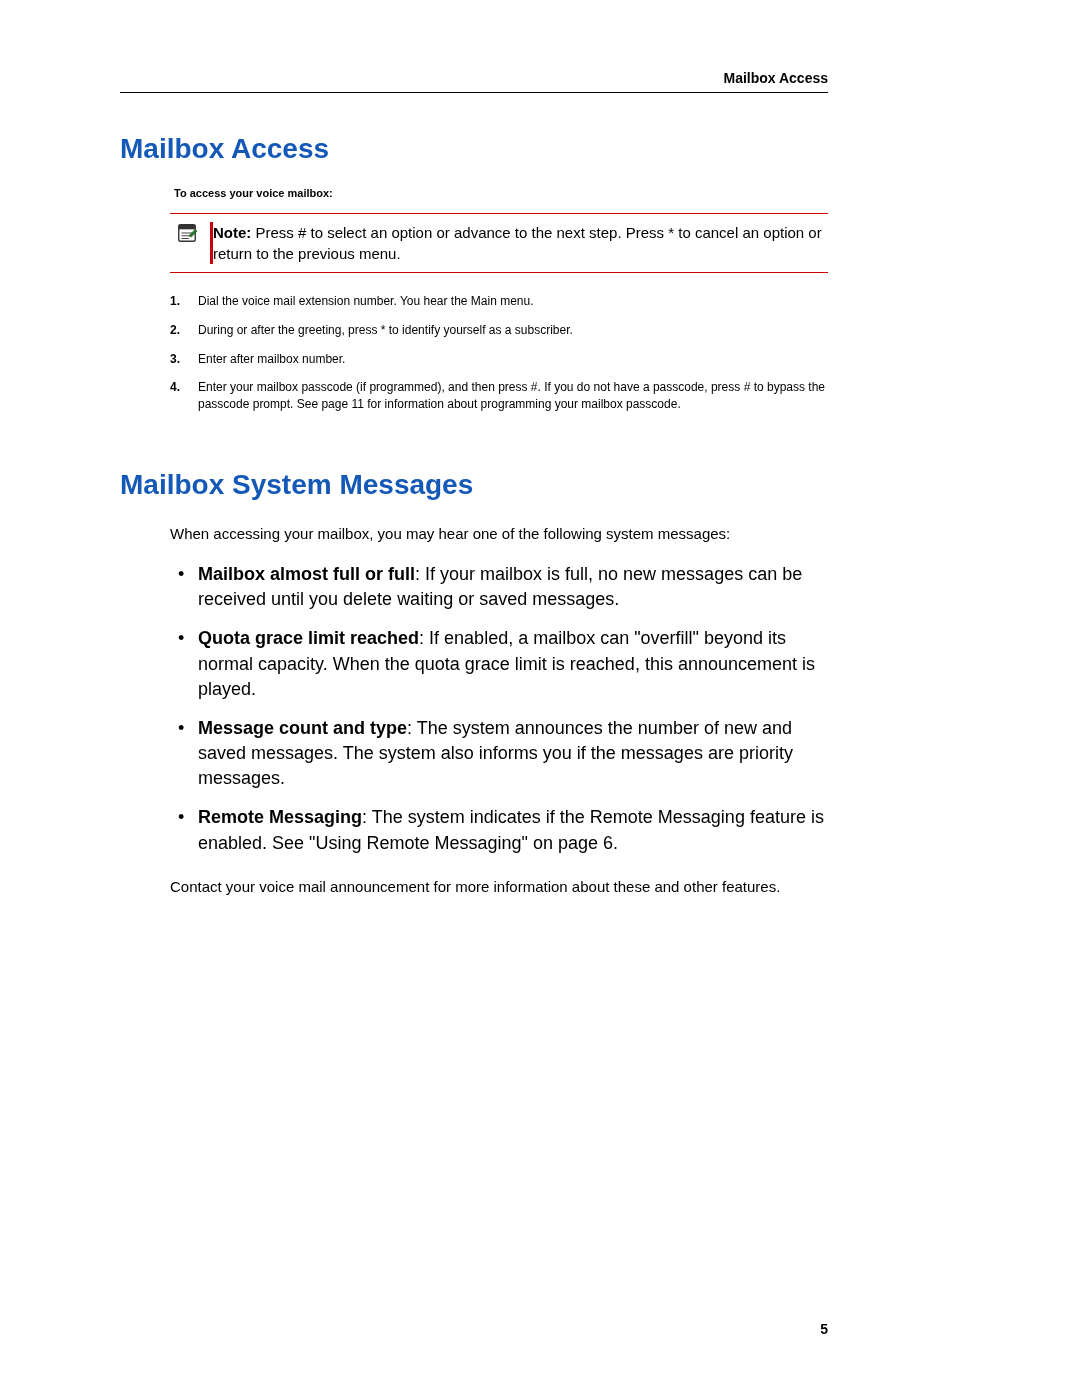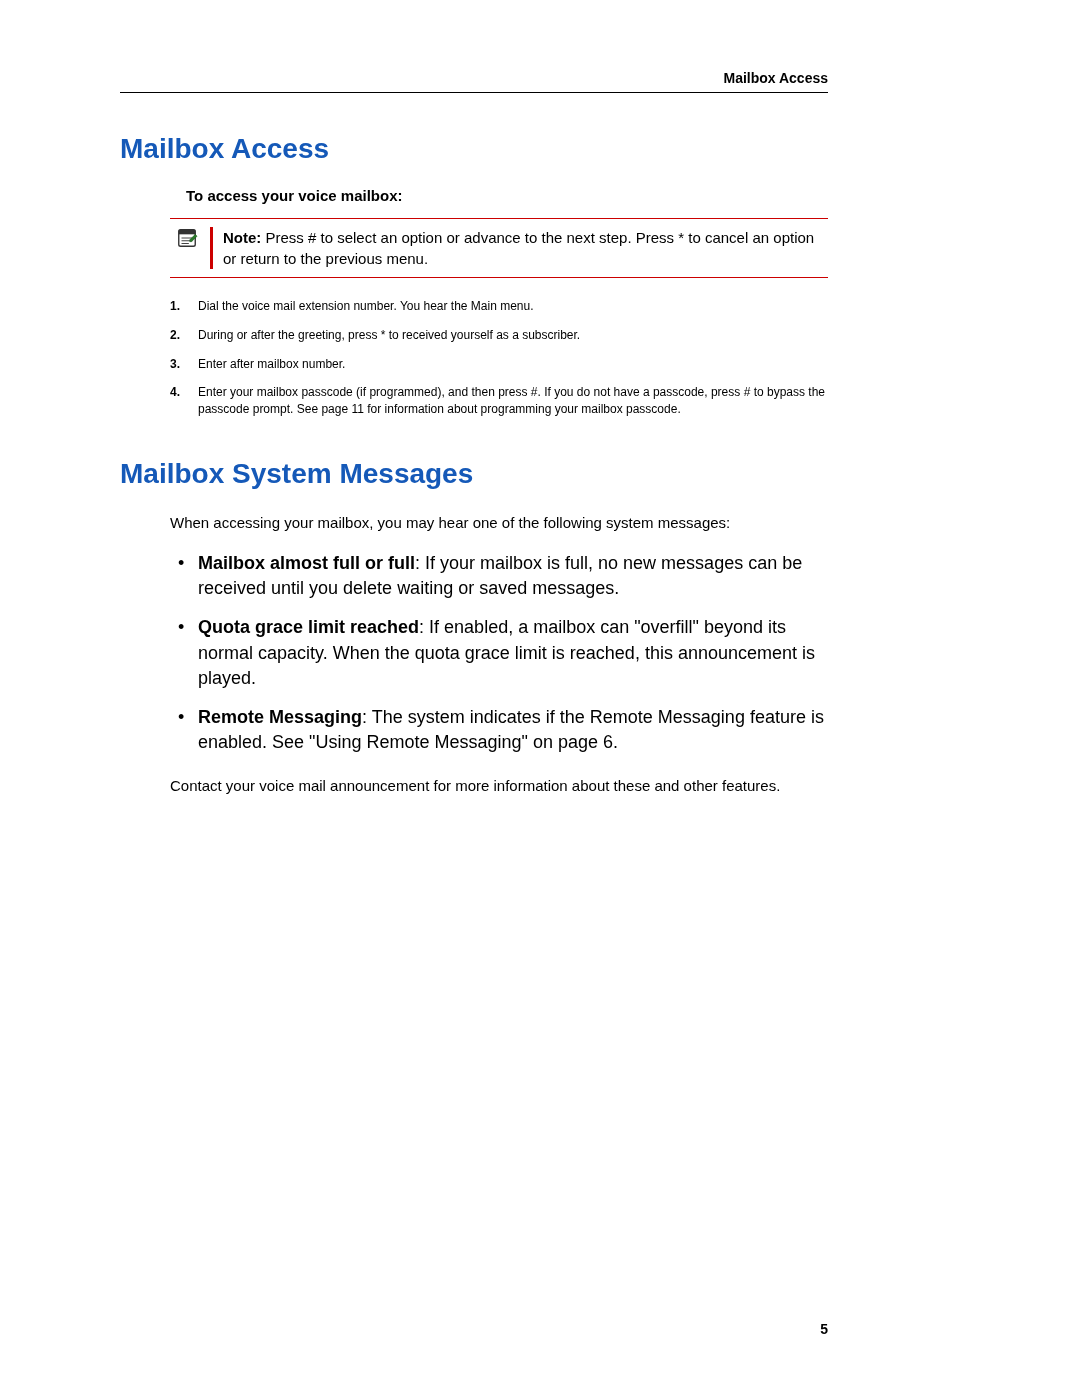--- a/index.html
+++ b/index.html
@@ -40,9 +40,9 @@
     margin: 0 0 18px 0;
   }
   p.subhead {
-    font-size: 15px;
+    font-size: 11px;
     font-weight: bold;
-    margin: 10px 0 14px 16px;
+    margin: 10px 0 14px 4px;
   }
   .note-box {
     border-top: 1px solid #c00;

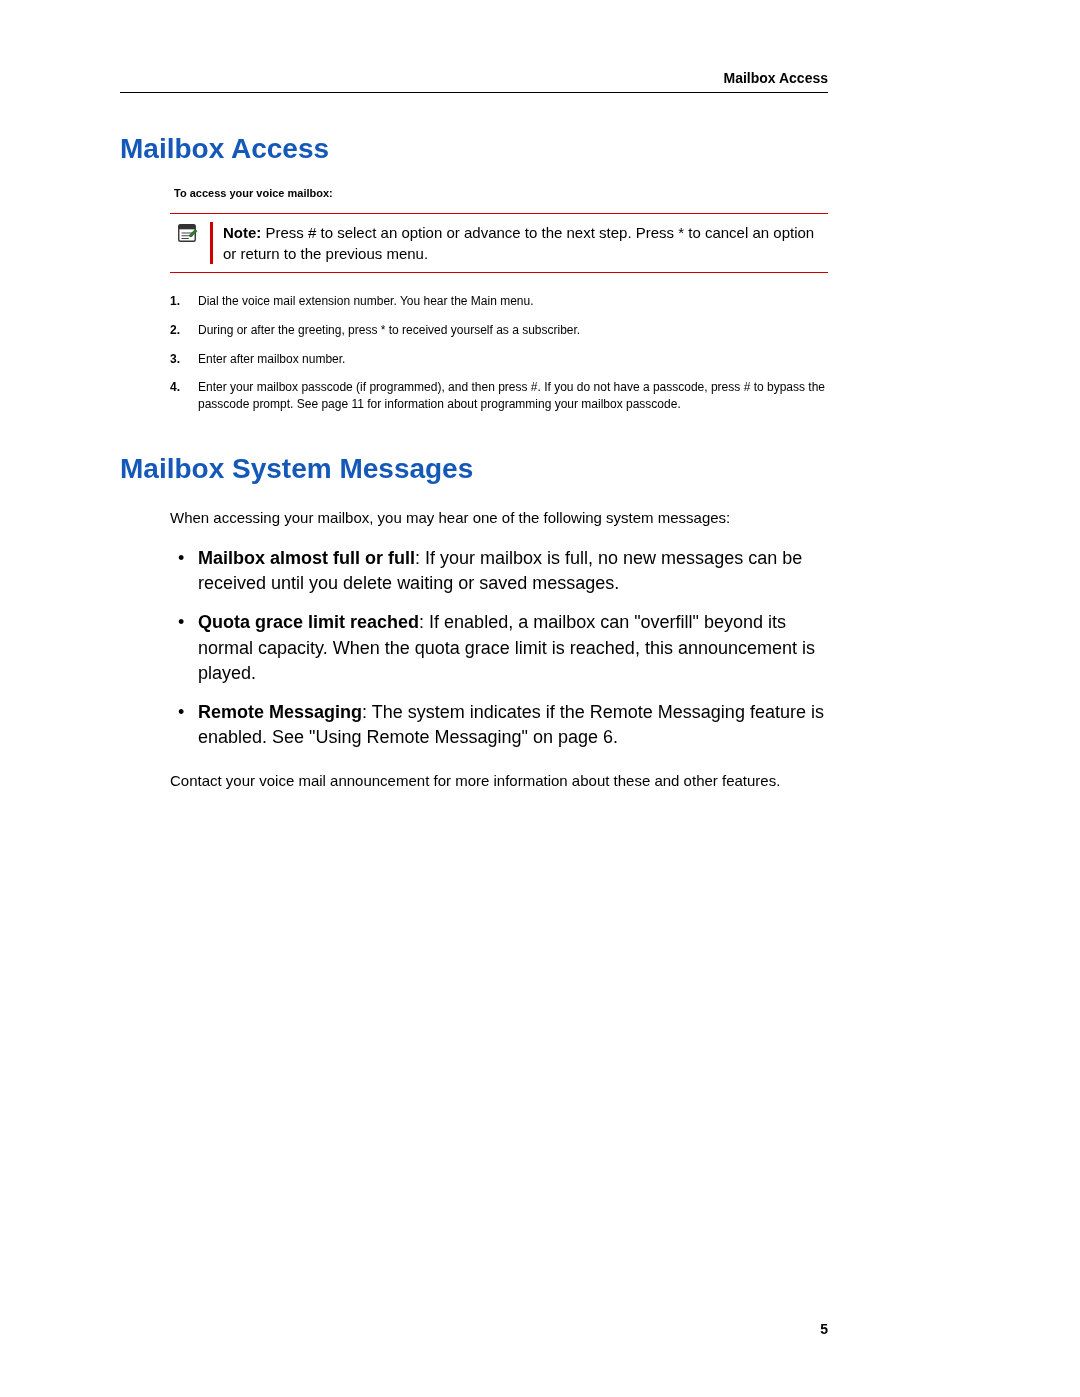--- a/index.html
+++ b/index.html
@@ -62,7 +62,6 @@
   }
   .note-text {
     flex: 1;
-    padding-left: 10px;
     font-size: 15px;
     line-height: 1.4;
   }

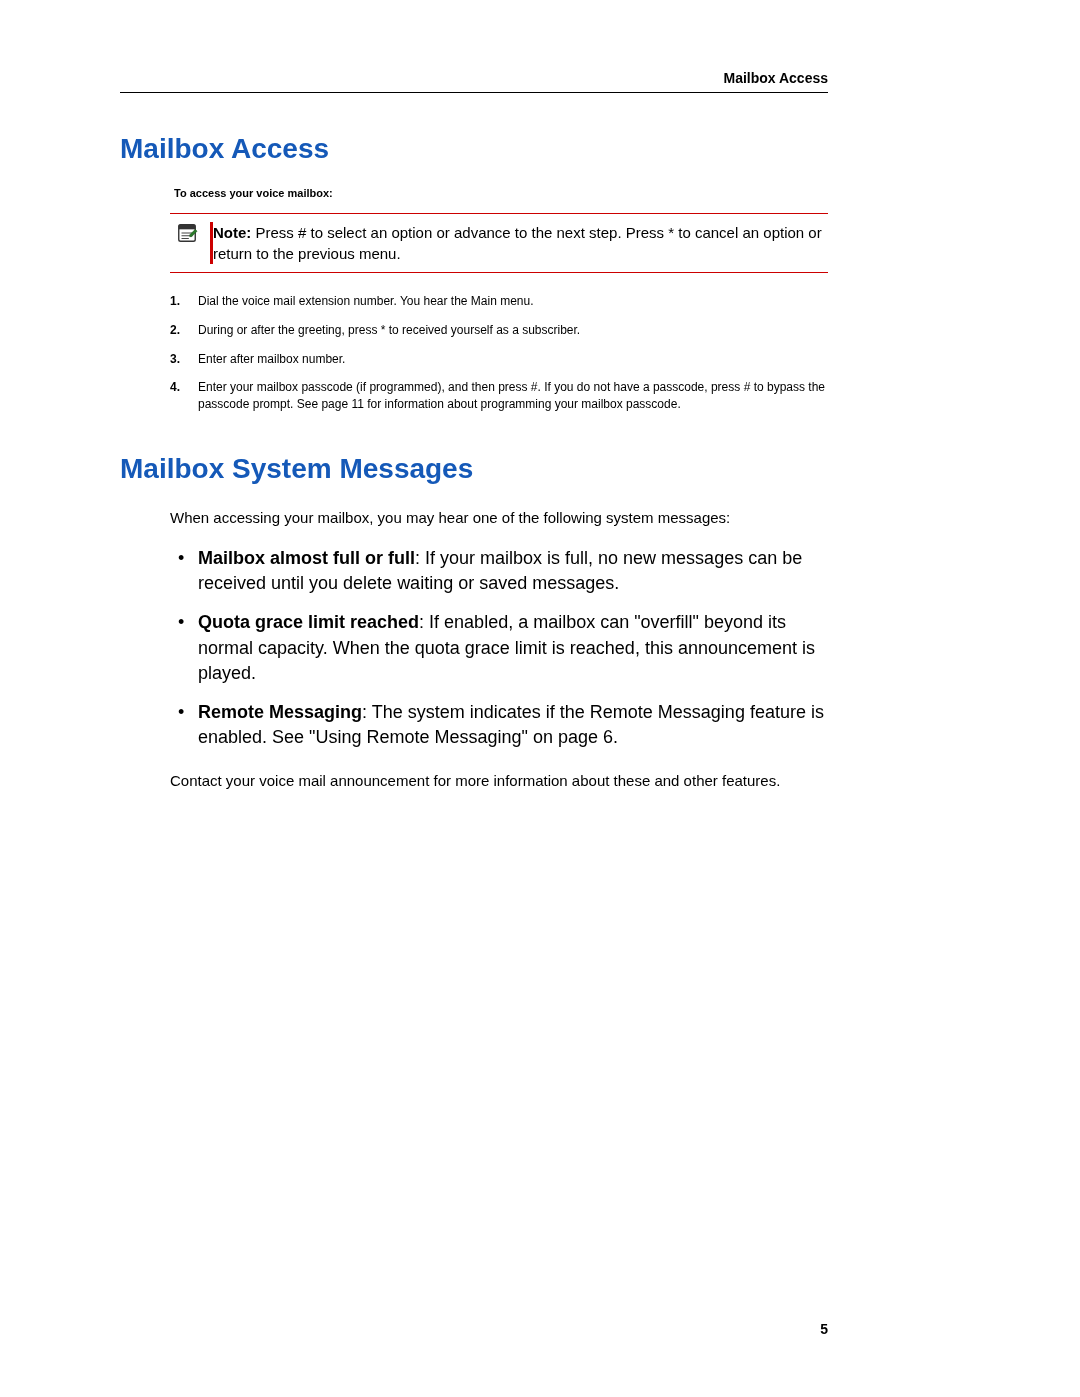--- a/index.html
+++ b/index.html
@@ -146,7 +146,7 @@
 
     <ol class="steps">
       <li>Dial the voice mail extension number. You hear the Main menu.</li>
-      <li>During or after the greeting, press * to received yourself as a subscriber.</li>
+      <li>During or after the greeting, press * to identify yourself as a subscriber.</li>
       <li>Enter after mailbox number.</li>
       <li>Enter your mailbox passcode (if programmed), and then press #. If you do not have a passcode, press # to bypass the passcode prompt. See page 11 for information about programming your mailbox passcode.</li>
     </ol>

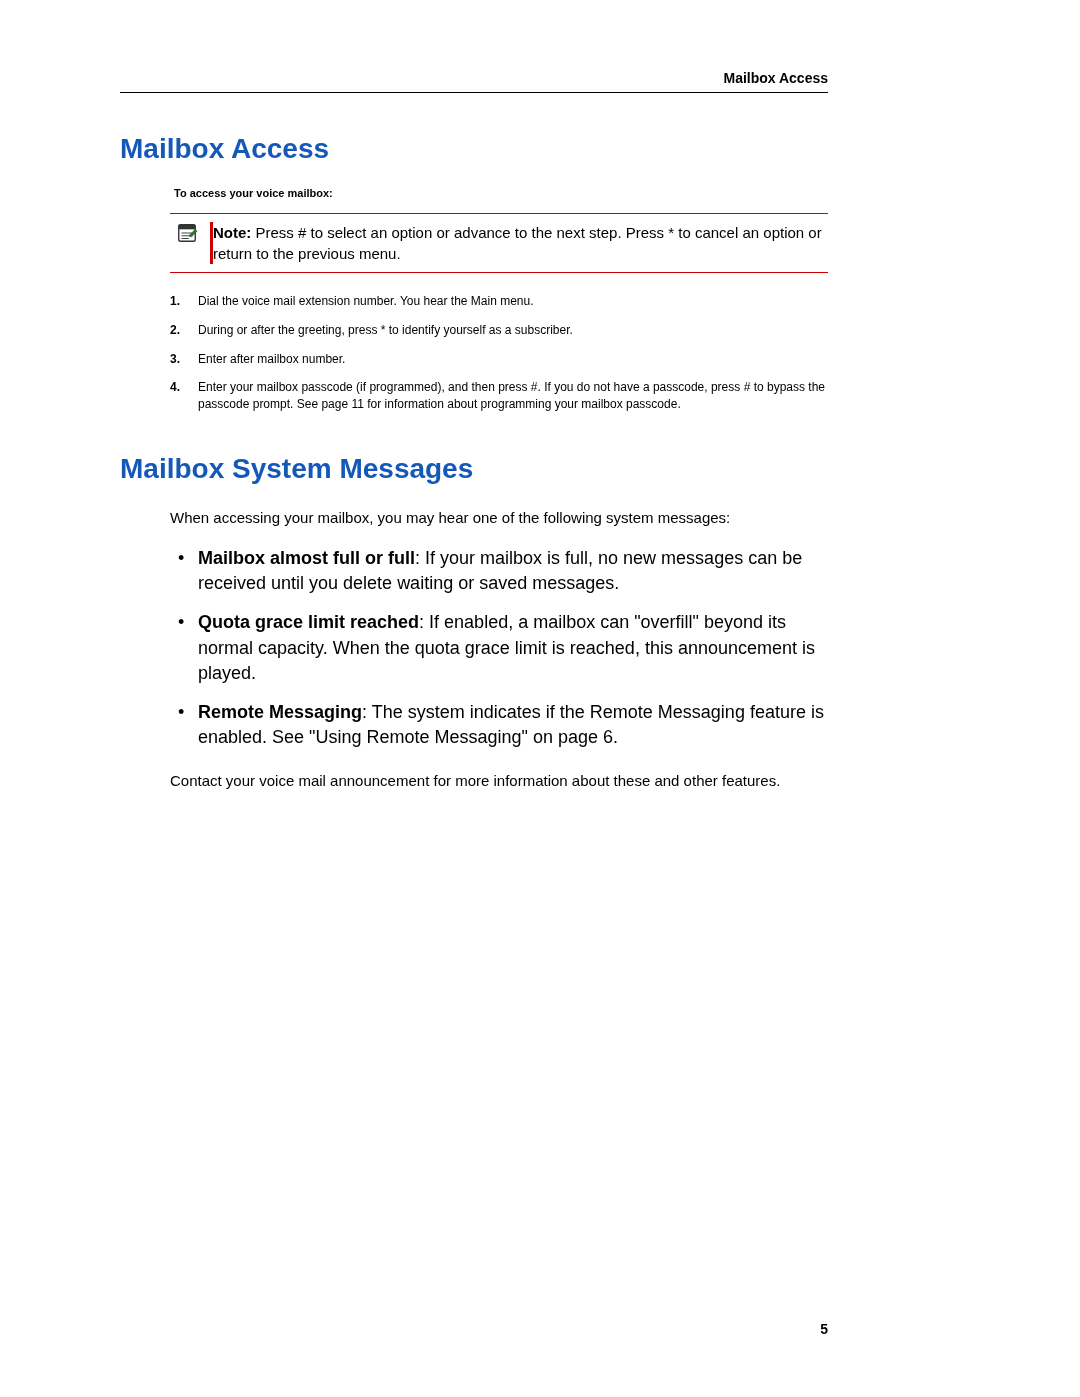--- a/index.html
+++ b/index.html
@@ -152,7 +152,7 @@
     </ol>
   </div>
 
-  <h1 class="section" style="margin-top:40px">Mailbox System Messages</h1>
+  <h1 class="section" style="margin-top:56px">Mailbox System Messages</h1>
 
   <div class="body-indent">
     <p class="body">When accessing your mailbox, you may hear one of the following system messages:</p>

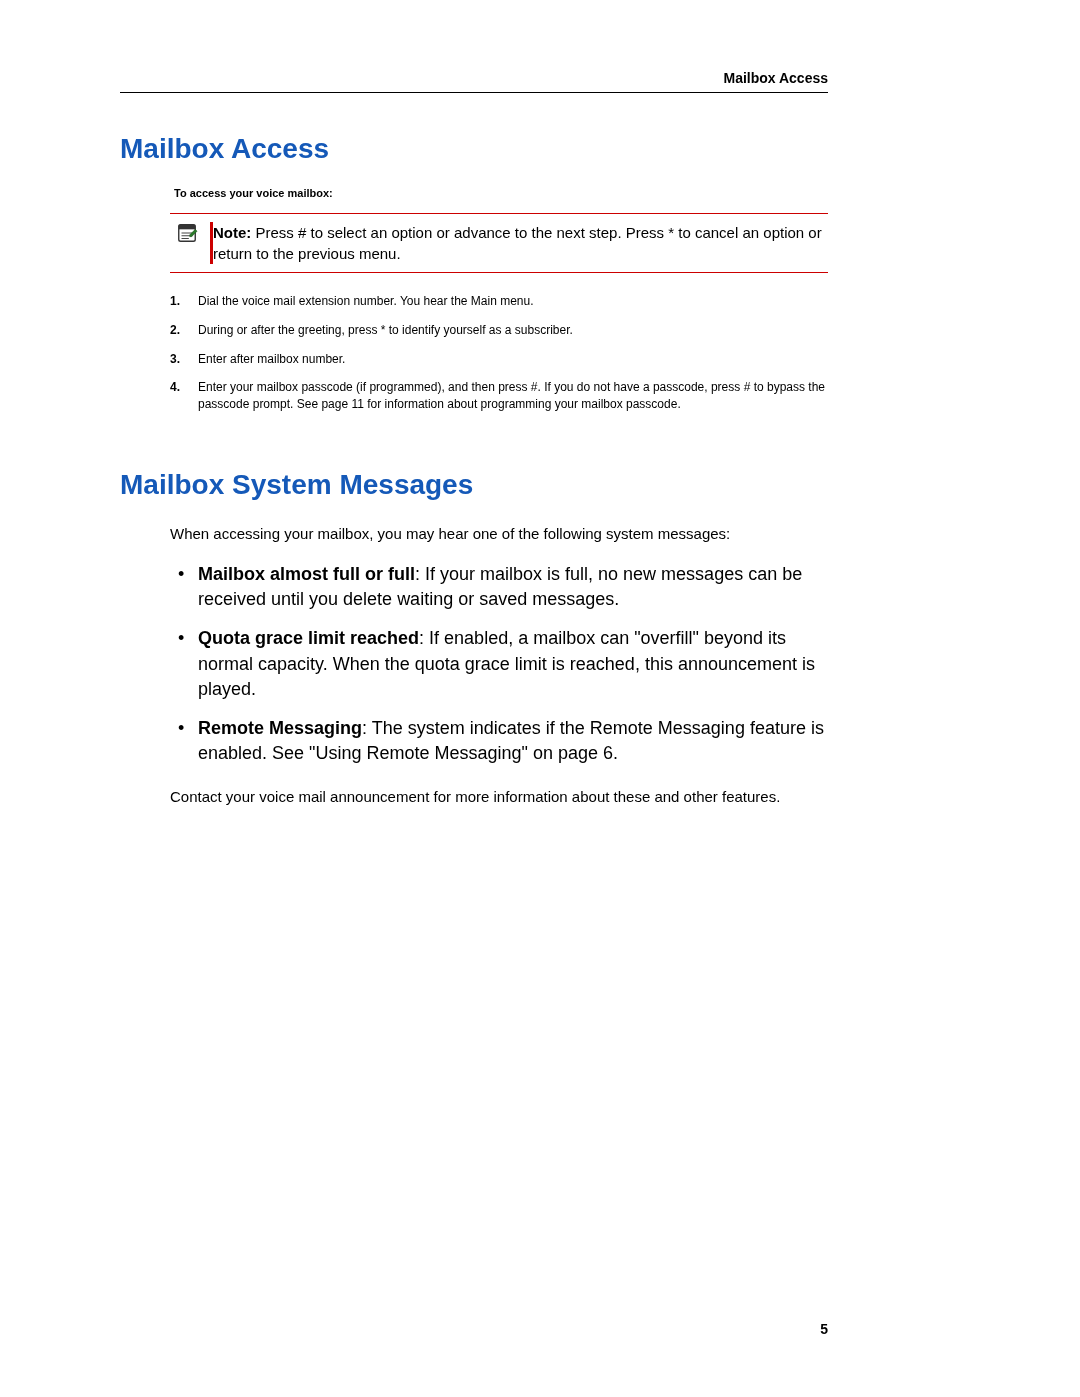--- a/index.html
+++ b/index.html
@@ -165,6 +165,9 @@
         <span class="term">Quota grace limit reached</span><span>: If enabled, a mailbox can "overfill" beyond its normal capacity. When the quota grace limit is reached, this announcement is played.</span>
       </li>
       <li>
+        <span class="term">Message count and type</span><span>: The system announces the number of new and saved messages. The system also informs you if the messages are priority messages.</span>
+      </li>
+      <li>
         <span class="term">Remote Messaging</span><span>: The system indicates if the Remote Messaging feature is enabled. See "Using Remote Messaging" on page 6.</span>
       </li>
     </ul>

